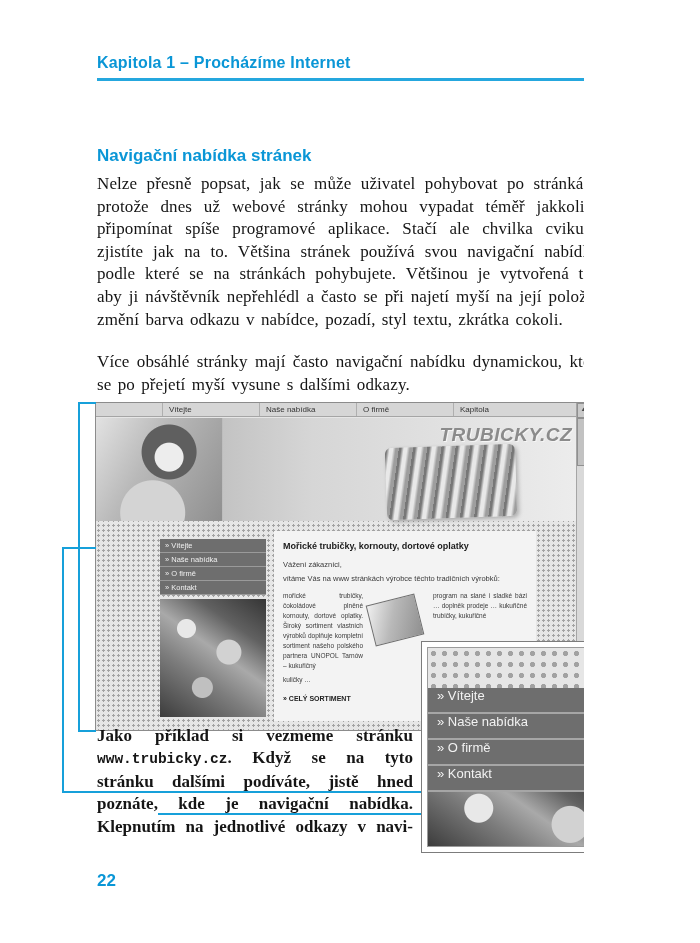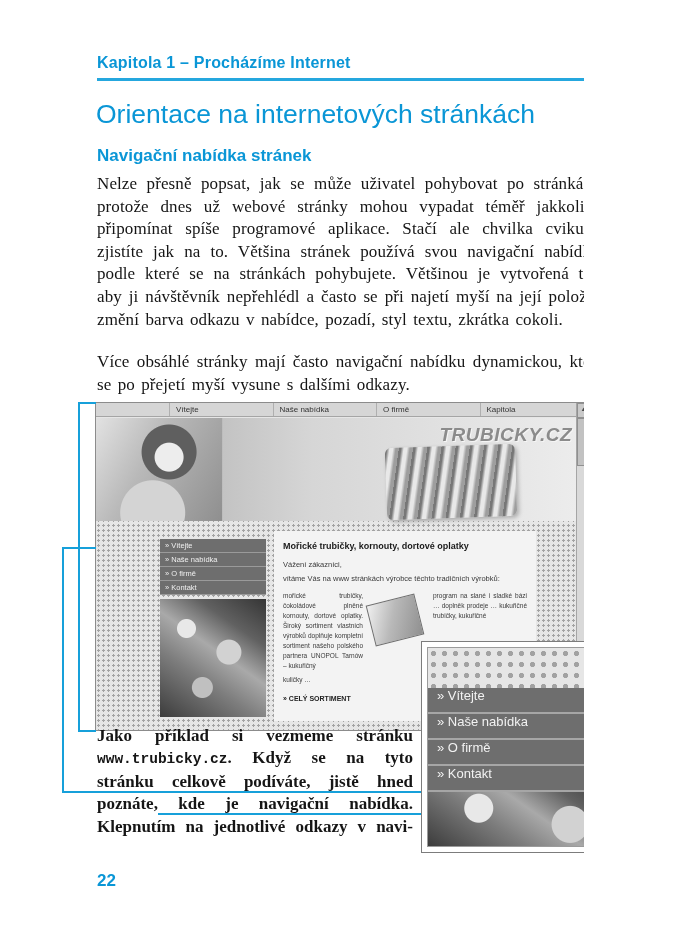--- a/index.html
+++ b/index.html
@@ -116,7 +116,6 @@
 
   <div class="chapter">Kapitola 1 – Procházíme Internet</div>
   <div class="rule"></div>
-  <div class="title">Orientace na internetových stránkách</div>
   <div class="heading">Navigační nabídka stránek</div>
   <p class="para para1">Nelze přesně popsat, jak se může uživatel pohybovat po stránkách, protože dnes už webové stránky mohou vypadat téměř jakkoli a připomínat spíše programové aplikace. Stačí ale chvilka cviku a zjistíte jak na to. Většina stránek používá svou navigační nabídku, podle které se na stránkách pohybujete. Většinou je vytvořená tak, aby ji návštěvník nepřehlédl a často se při najetí myší na její položky změní barva odkazu v nabídce, pozadí, styl textu, zkrátka cokoli.</p>
   <p class="para para2">Více obsáhlé stránky mají často navigační nabídku dynamickou, která se po přejetí myší vysune s dalšími odkazy.</p>

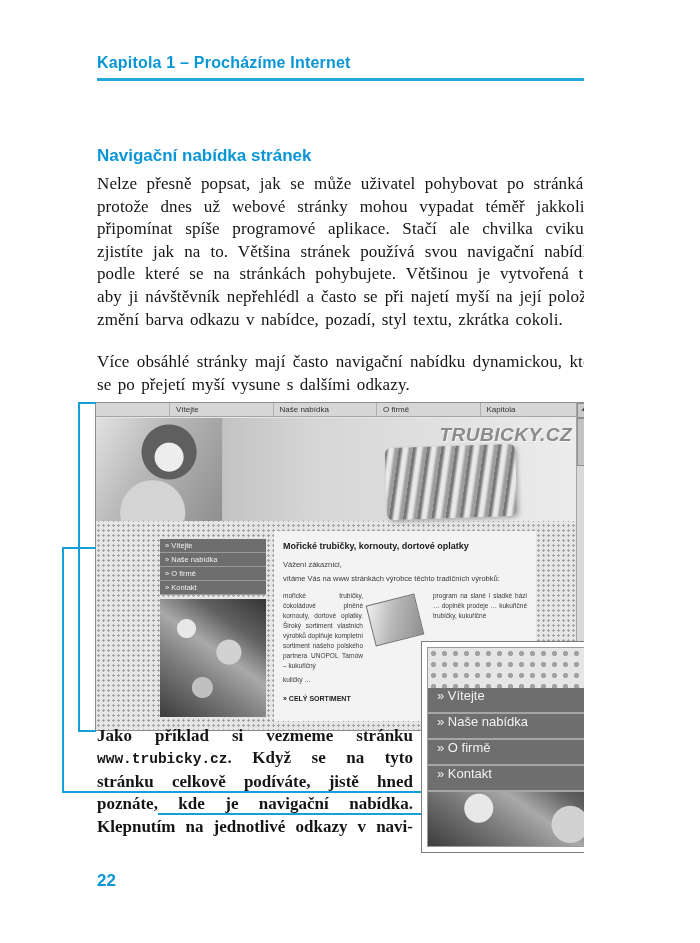--- a/index.html
+++ b/index.html
@@ -46,7 +46,7 @@
   .topnav{position:absolute;left:0;top:0;width:480px;height:14px;background:#d6d6d6;
           border-bottom:1px solid #a5a5a5;display:flex;padding-left:66px;box-sizing:border-box;}
   .tab{width:90px;font-size:8px;line-height:13px;color:#333;border-left:1px solid #afafaf;
-       padding-left:6px;white-space:nowrap;overflow:hidden;margin-left:7px;}
+       padding-left:6px;white-space:nowrap;overflow:hidden;}
   .banner{position:absolute;left:0;top:15px;width:480px;height:103px;
           background:linear-gradient(90deg,#a8a8a8,#d6d6d6 45%,#ececec 100%);}
   .girl{position:absolute;left:0;top:0;width:126px;height:103px;

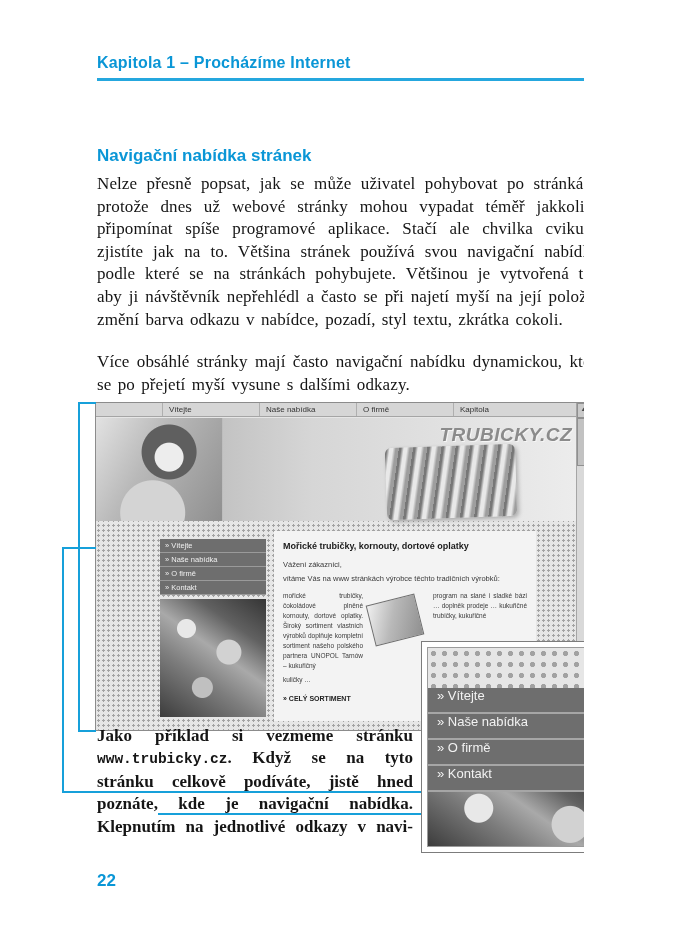--- a/index.html
+++ b/index.html
@@ -182,7 +182,7 @@
   <div class="bottom">
     <div class="bl">Jako příklad si vezmeme stránku</div>
     <div class="bl"><span class="mono">www.trubicky.cz</span><span>. Když se na tyto</span></div>
-    <div class="bl">stránku celkově podíváte, jistě hned</div>
+    <div class="bl">stránku dalšími podíváte, jistě hned</div>
     <div class="bl">poznáte, kde je navigační nabídka.</div>
     <div class="bl">Klepnutím na jednotlivé odkazy v navi-</div>
   </div>

